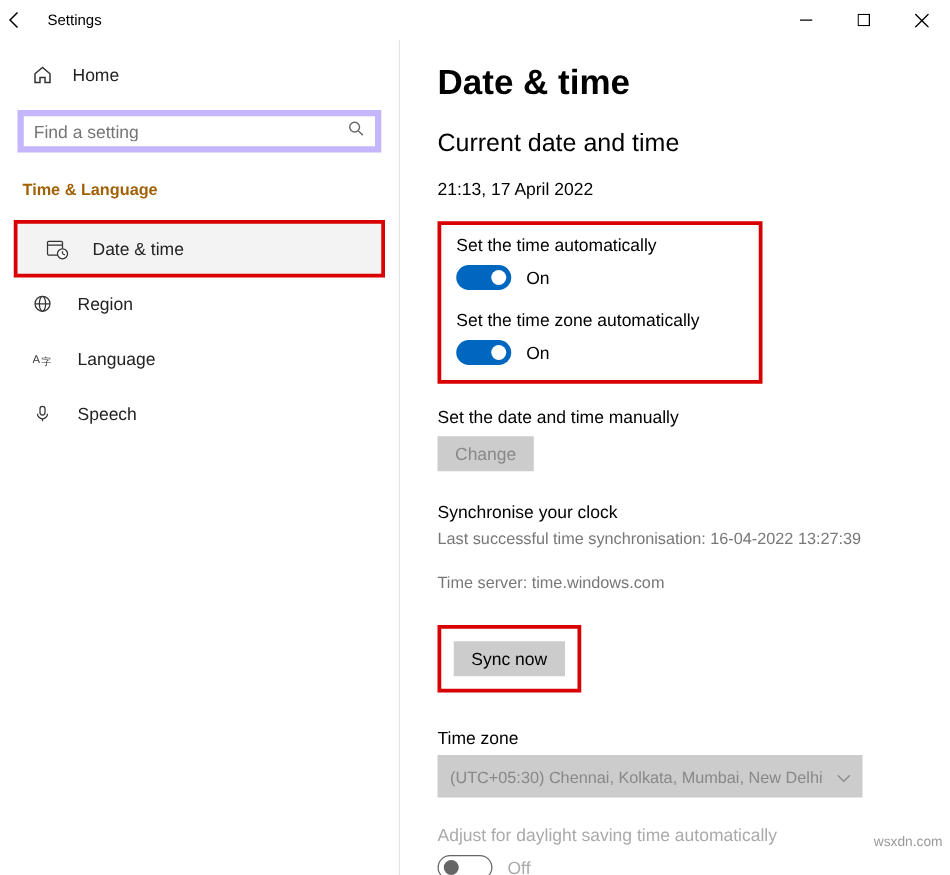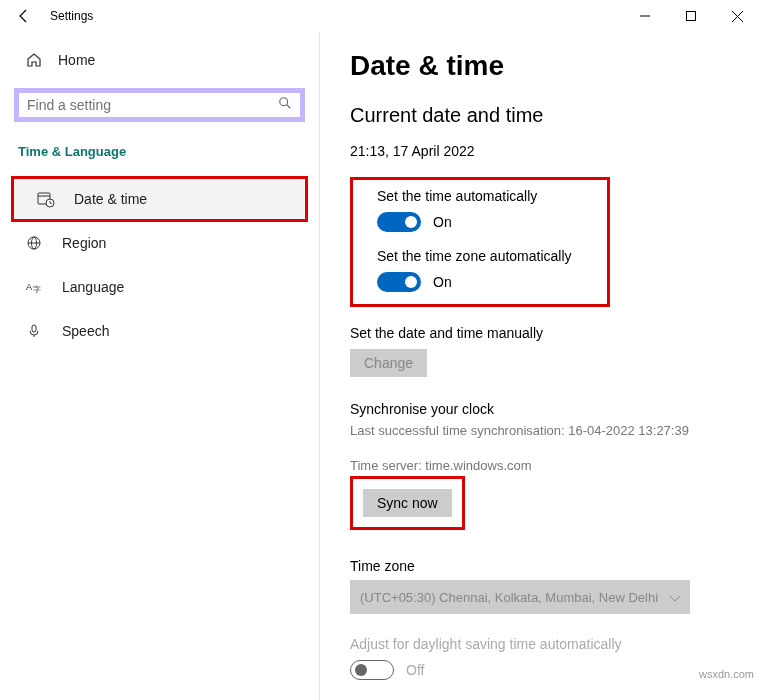--- a/index.html
+++ b/index.html
@@ -5,7 +5,7 @@
   * { box-sizing: border-box; margin: 0; padding: 0; font-family: "Segoe UI", Arial, sans-serif; }
   body { width: 760px; height: 700px; background: #fff; overflow: hidden; position: relative; }
 
-  .titlebar { height: 32px; display: flex; align-items: center; padding-left: 12px; }
+  .titlebar { height: 32px; display: flex; align-items: center; }
   .titlebar .back { width: 24px; height: 24px; display:flex; align-items:center; justify-content:center; cursor:pointer; }
   .titlebar .title { font-size: 12px; margin-left: 14px; color:#000; }
   .win-controls { position: absolute; right: 0; top: 0; display: flex; }

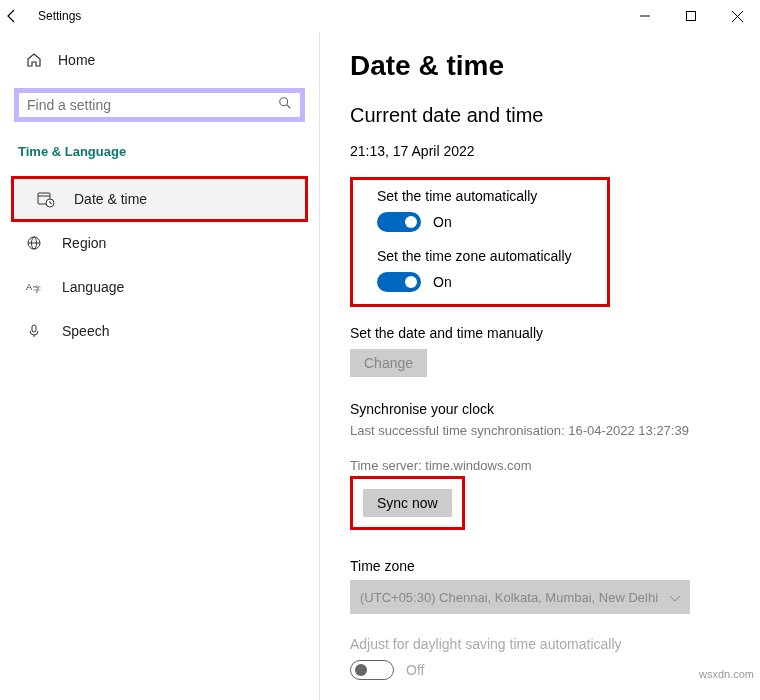--- a/index.html
+++ b/index.html
@@ -23,7 +23,7 @@
   .search-box input { flex:1; border:none; outline:none; font-size:14px; color:#666; background:transparent; }
   .search-box .sicon { color:#666; }
 
-  .category { font-size: 13px; font-weight: 600; padding: 0 18px 18px 18px; color:#0f766e; }
+  .category { font-size: 13px; font-weight: 600; padding: 0 18px 18px 18px; color:#a16207; }
 
   .nav-item { display:flex; align-items:center; gap:18px; height:44px; padding: 0 24px; cursor:pointer; font-size:14px; color:#222; }
   .nav-item.active { background:#f3f3f3; }

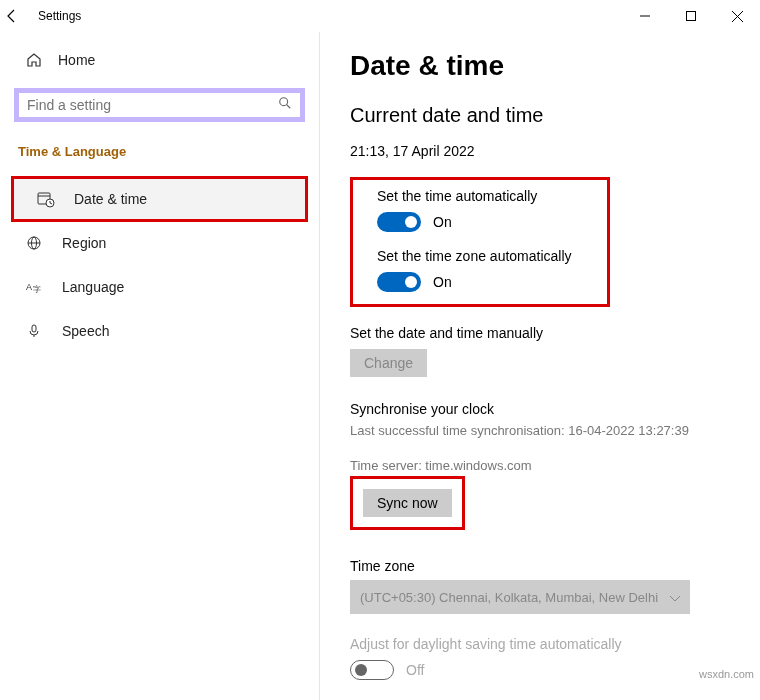--- a/index.html
+++ b/index.html
@@ -45,7 +45,7 @@
   .toggle.off .knob { background:#666; left:4px; top:3px; }
   .toggle-state { font-size:14px; color:#000; }
 
-  .red-group { border: 3px solid #d80000; padding: 8px 10px 12px 24px; margin-bottom: 18px; width: 260px; }
+  .red-group { border: 3px solid #d80000; padding: 8px 10px 12px 12px; margin-bottom: 18px; width: 260px; }
   .red-group .setting-block:last-child { margin-bottom: 0; }
 
   .btn { background:#cccccc; border:none; padding: 6px 14px; font-size:14px; cursor:pointer; color:#555; }

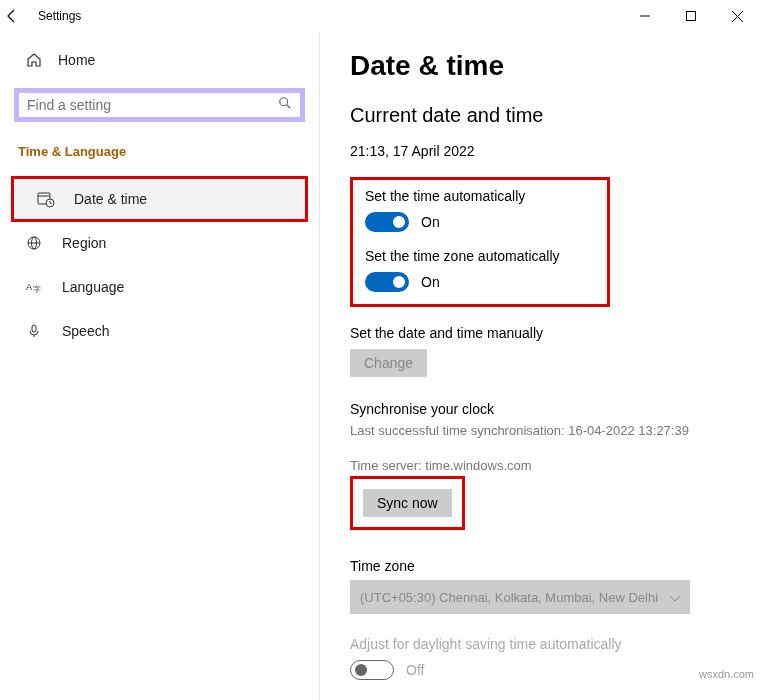--- a/index.html
+++ b/index.html
@@ -196,7 +196,7 @@
 
     <div class="subhead">Synchronise your clock</div>
     <div class="muted">Last successful time synchronisation: 16-04-2022 13:27:39</div>
-    <div class="muted" style="margin-bottom:3px">Time server: time.windows.com</div>
+    <div class="muted" style="margin-bottom:27px">Time server: time.windows.com</div>
     <span class="btn-red-wrap">
       <button class="btn emph">Sync now</button>
     </span>

